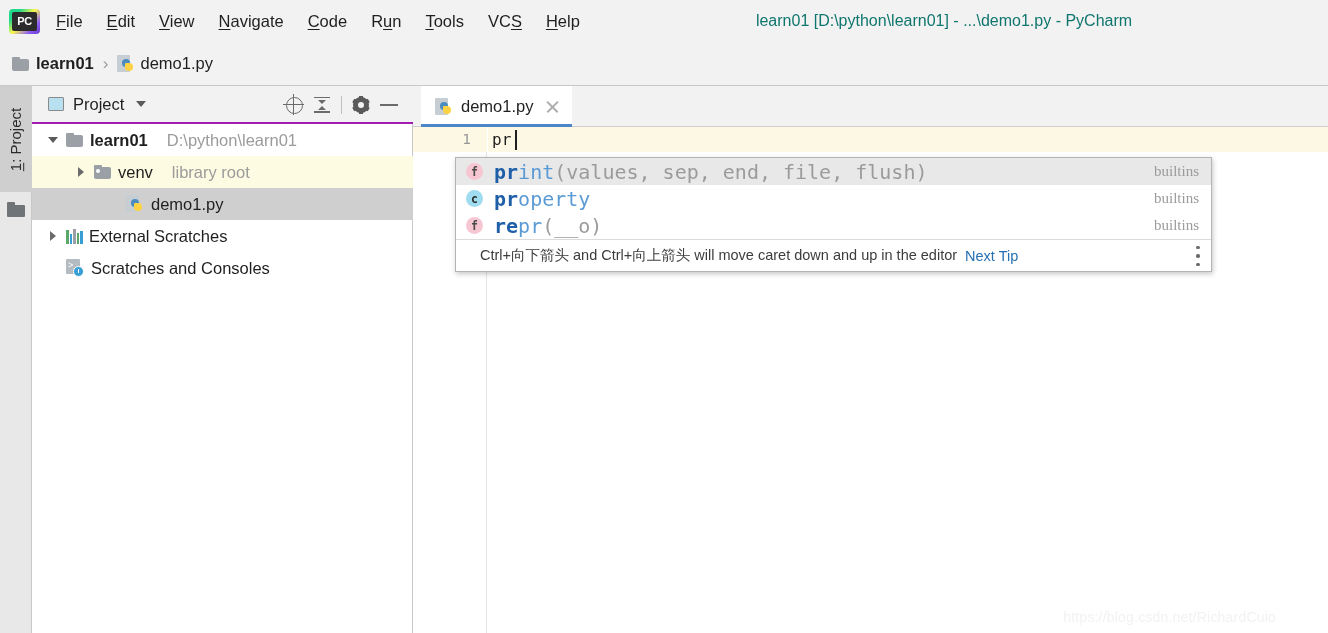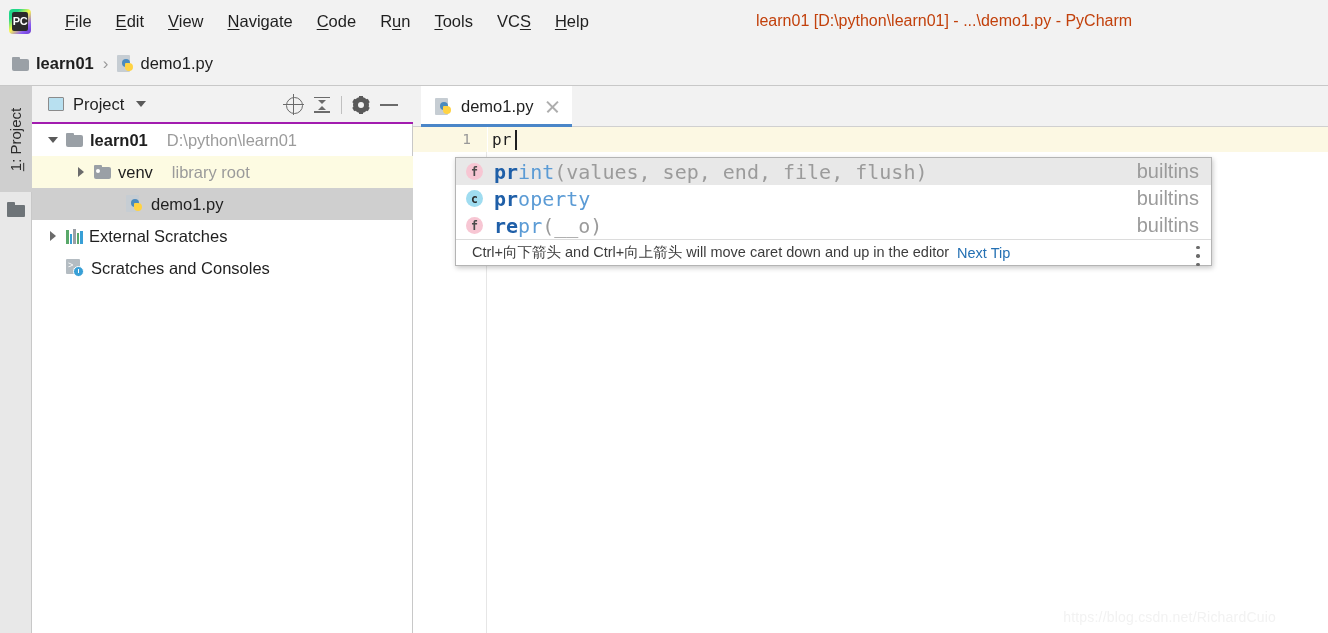--- a/index.html
+++ b/index.html
@@ -20,7 +20,7 @@
     display: flex; align-items: center;
   }
   .pc-logo {
-    width: 22px; height: 25px; margin-left: 9px; margin-right: 22px;
+    width: 31px; height: 25px; margin-left: 9px; margin-right: 4px;
     border-radius: 4px; position: relative; overflow: hidden;
     background: linear-gradient(135deg,#21d789 0%, #21d789 22%, #fcf84a 48%, #8b5cf6 78%, #6a39c9 100%);
     flex: 0 0 auto;

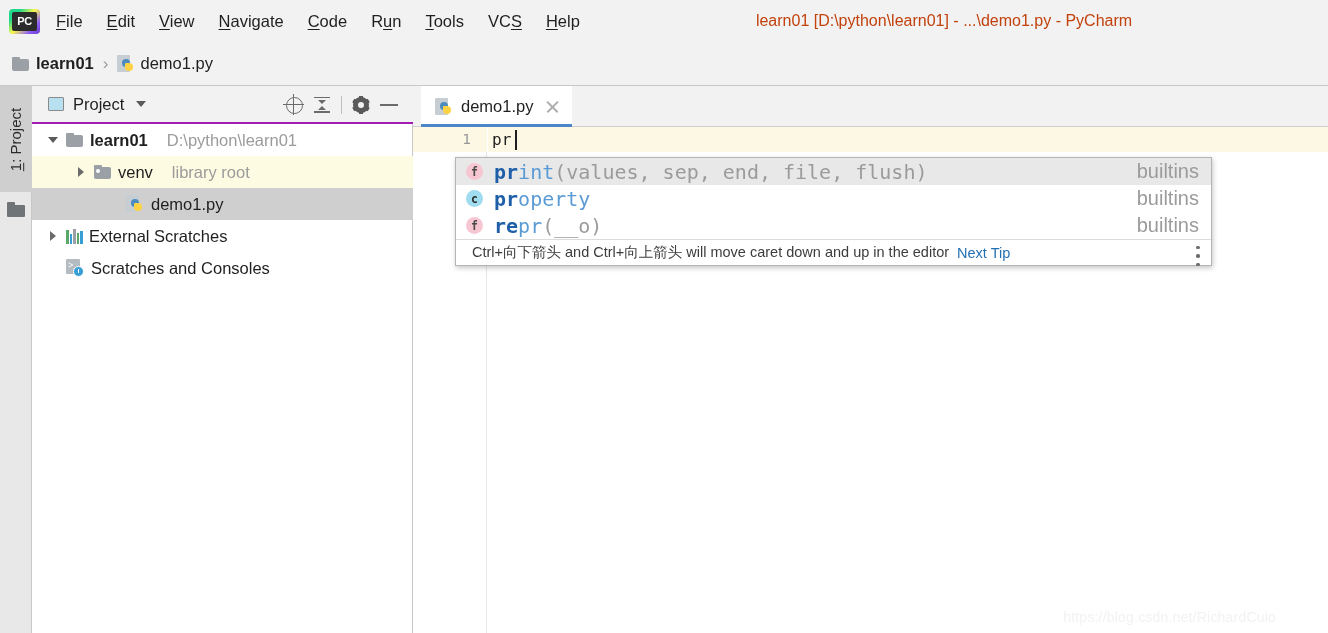--- a/index.html
+++ b/index.html
@@ -41,7 +41,7 @@
   .win-title {
     position: absolute; left: 0; top: 0; width: 1328px; height: 42px;
     display: flex; align-items: center; justify-content: center;
-    font-size: 16px; color: #c2410c; pointer-events: none;
+    font-size: 16px; color: #0f766e; pointer-events: none;
     padding-left: 560px;
   }
 

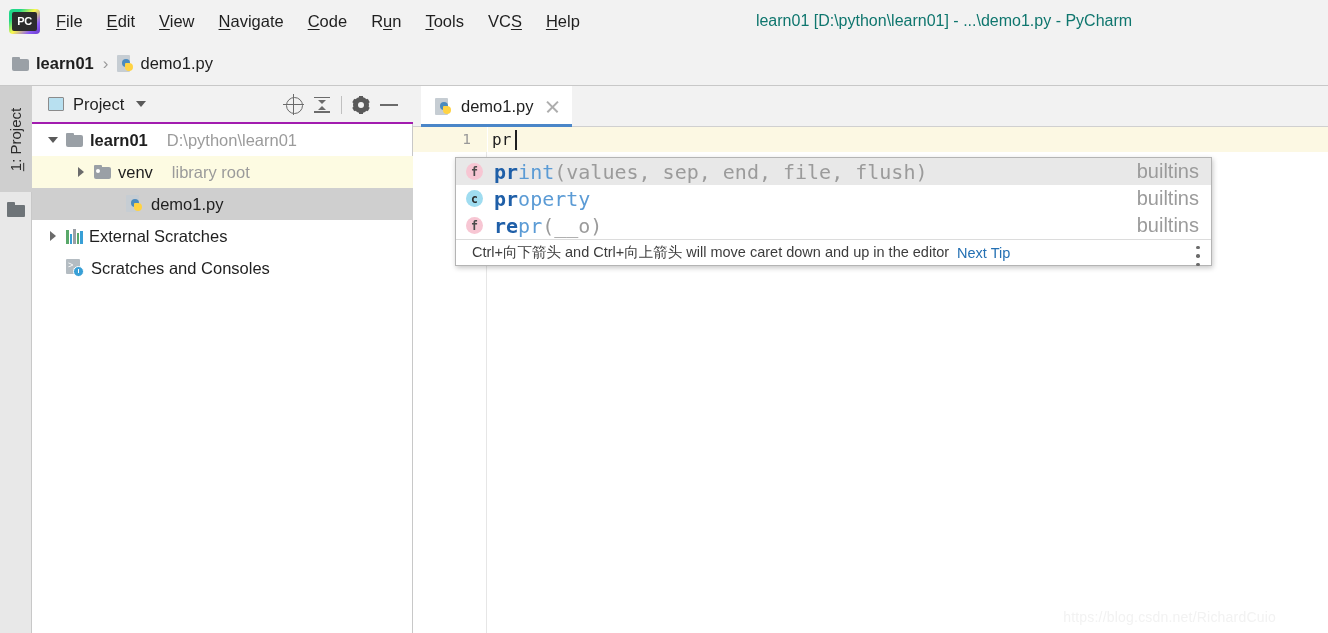--- a/index.html
+++ b/index.html
@@ -270,8 +270,8 @@
   .ac-text .pre { color:#1f5fa8; font-weight:bold; }
   .ac-text .dim { color:#9b9b9b; }
   .ac-src {
-    position:absolute; right:12px; font-family:Liberation Sans, sans-serif;
-    font-size:20px; color:#9b9b9b;
+    position:absolute; right:12px; font-family:Liberation Serif, serif;
+    font-size:15px; color:#9b9b9b;
   }
   .ac-tip {
     height: 26px; border-top: 1px solid #dcdcdc; background:#ffffff;

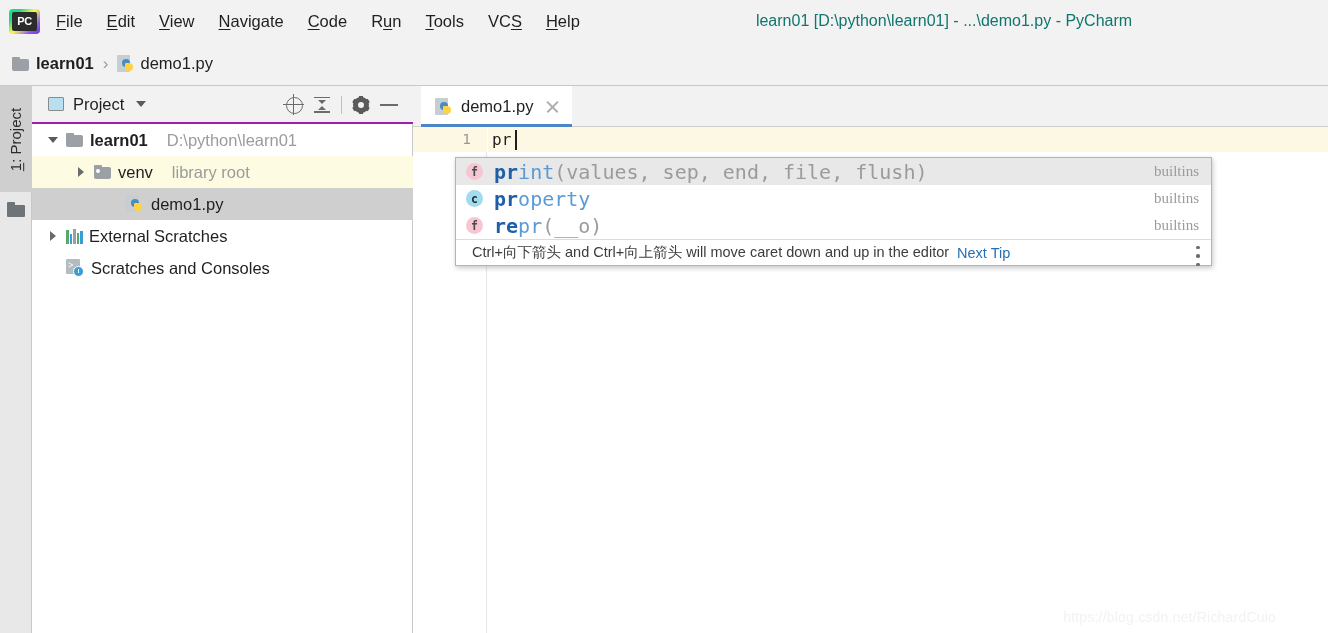--- a/index.html
+++ b/index.html
@@ -274,8 +274,8 @@
     font-size:15px; color:#9b9b9b;
   }
   .ac-tip {
-    height: 26px; border-top: 1px solid #dcdcdc; background:#ffffff;
-    display:flex; align-items:center; padding-left:16px; position:relative;
+    height: 32px; border-top: 1px solid #dcdcdc; background:#ffffff;
+    display:flex; align-items:center; padding-left:24px; position:relative;
   }
   .ac-tip .txt { font-size:14.5px; color:#3c3c3c; }
   .ac-tip .lnk { font-size:14.5px; color:#2470b3; margin-left:8px; cursor:default; }

